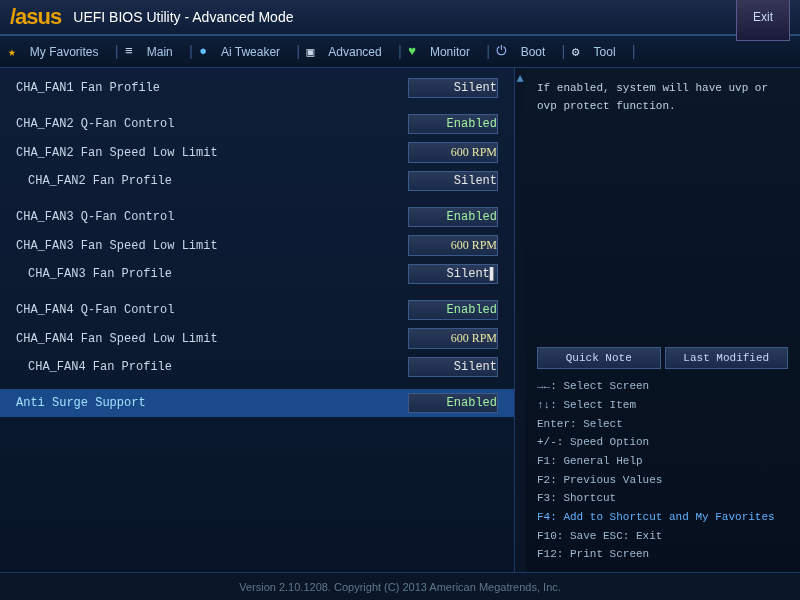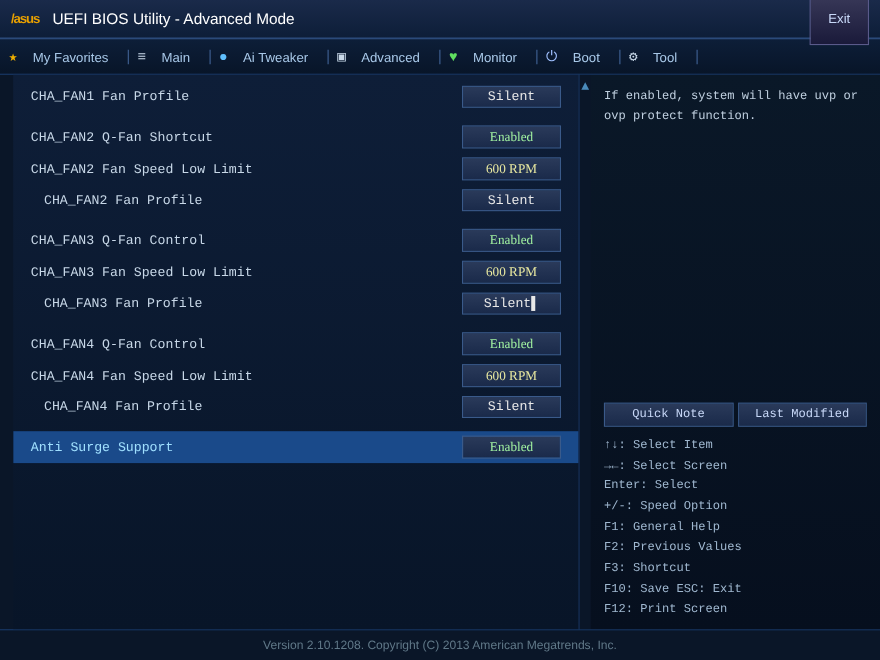--- a/index.html
+++ b/index.html
@@ -25,7 +25,7 @@
     .asus-logo {
       color: #e8a000;
       font-weight: bold;
-      font-size: 12px;
+      font-size: 22px;
       font-family: Arial, sans-serif;
       letter-spacing: -1px;
       margin-right: 12px;

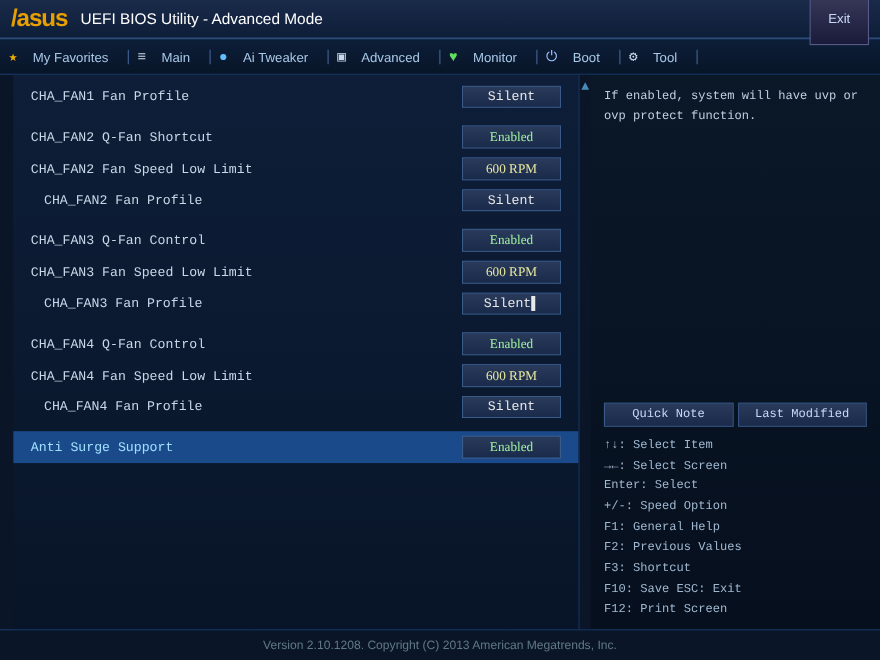--- a/index.html
+++ b/index.html
@@ -75,7 +75,6 @@
     .main-content {
       display: flex;
       height: calc(600px - 36px - 32px - 28px);
-      padding-left: 12px;
     }
 
     

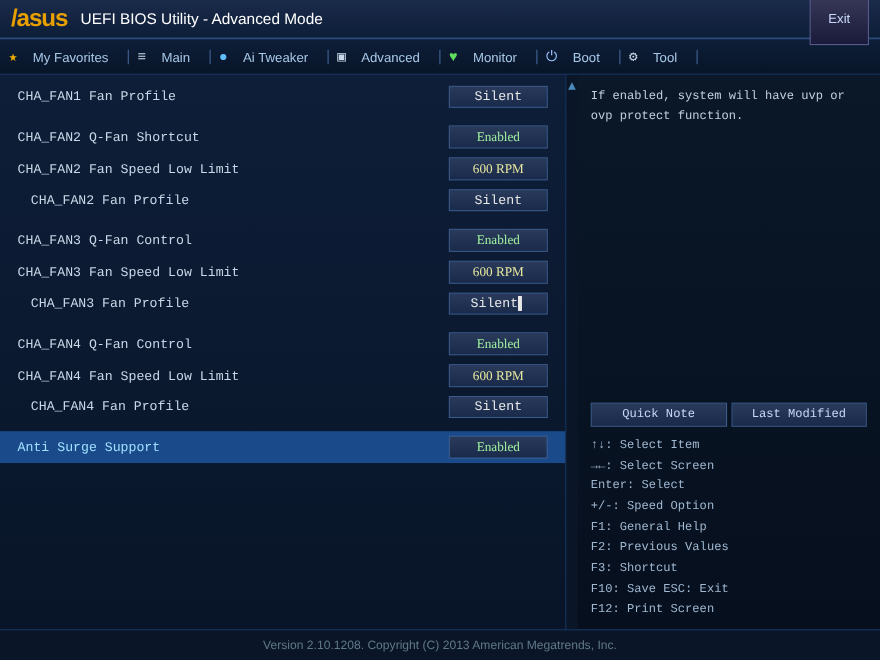--- a/index.html
+++ b/index.html
@@ -112,7 +112,7 @@
       color: #e8e8e8;
       padding: 2px 0;
       width: 90px;
-      text-align: center;
+      text-align: right;
       font-size: 12px;
       font-family: 'Courier New', monospace;
       cursor: pointer;

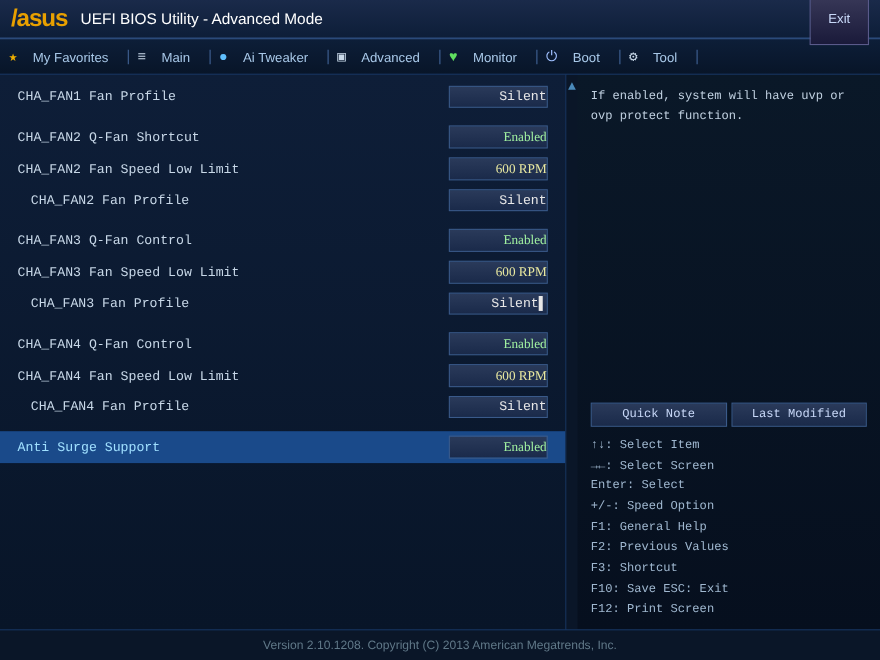--- a/index.html
+++ b/index.html
@@ -230,7 +230,7 @@
     <div class="section-divider"></div>
 
     <div class="menu-row">
-      <span class="row-label">CHA_FAN2 Q-Fan Shortcut</span>
+      <span class="row-label">CHA_FAN2 Q-Fan Control</span>
       <button class="value-btn enabled">Enabled</button>
     </div>
 

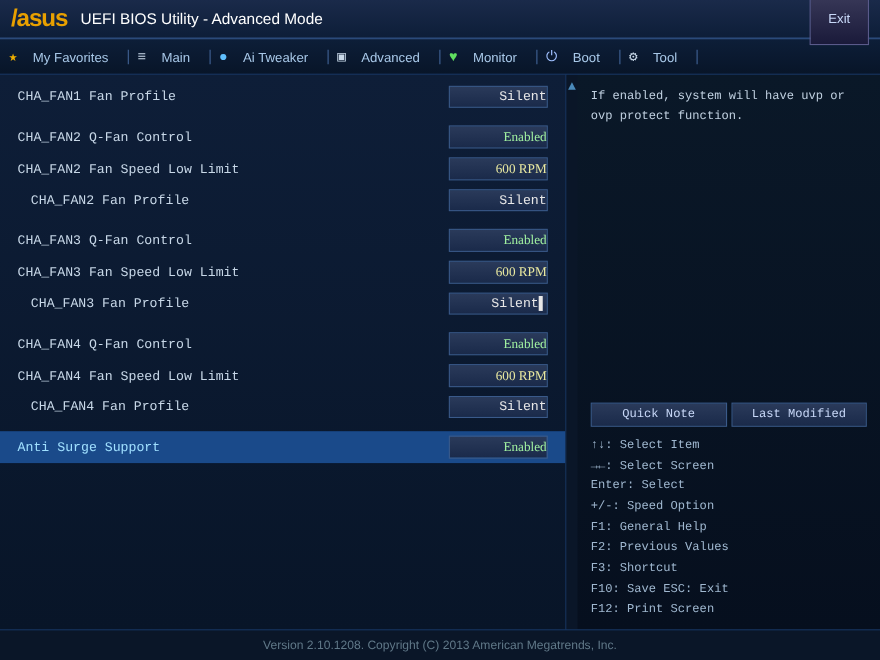--- a/index.html
+++ b/index.html
@@ -117,7 +117,7 @@
       font-family: 'Courier New', monospace;
       cursor: pointer;
     }
-    .value-btn.enabled { color: #a0f0a0; font-family: Liberation Serif, serif; }
+    .value-btn.enabled { color: #a0f0a0; }
     .value-btn.silent { color: #e8e8e8; }
     .value-btn.rpm { color: #e8e8a0; font-family: Liberation Serif, serif; }
 

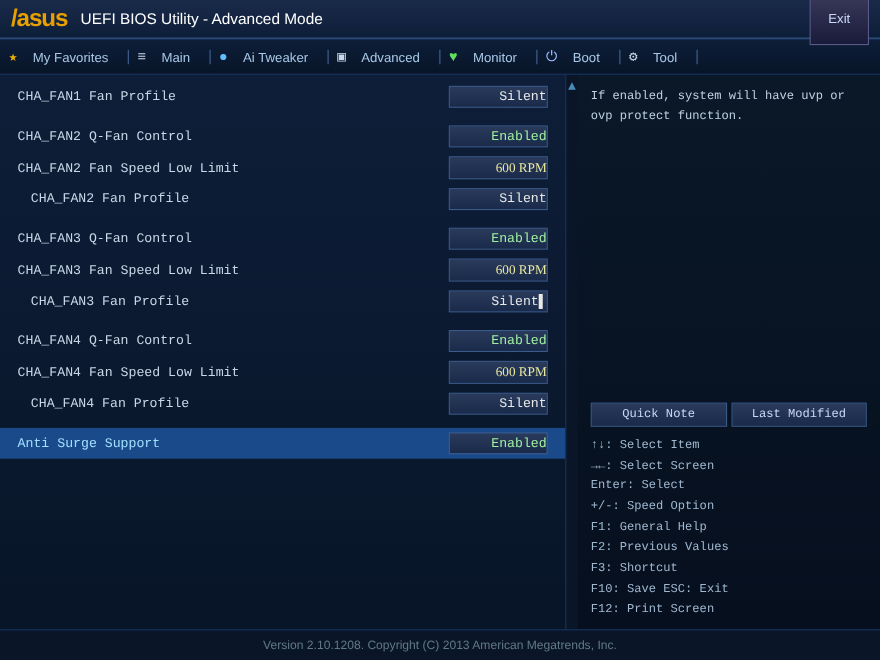--- a/index.html
+++ b/index.html
@@ -305,8 +305,8 @@
     </div>
 
     <div class="help-text">
+      <div>→←: Select Screen</div>
       <div>↑↓: Select Item</div>
-      <div>→←: Select Screen</div>
       <div>Enter: Select</div>
       <div>+/-: Speed Option</div>
       <div>F1: General Help</div>

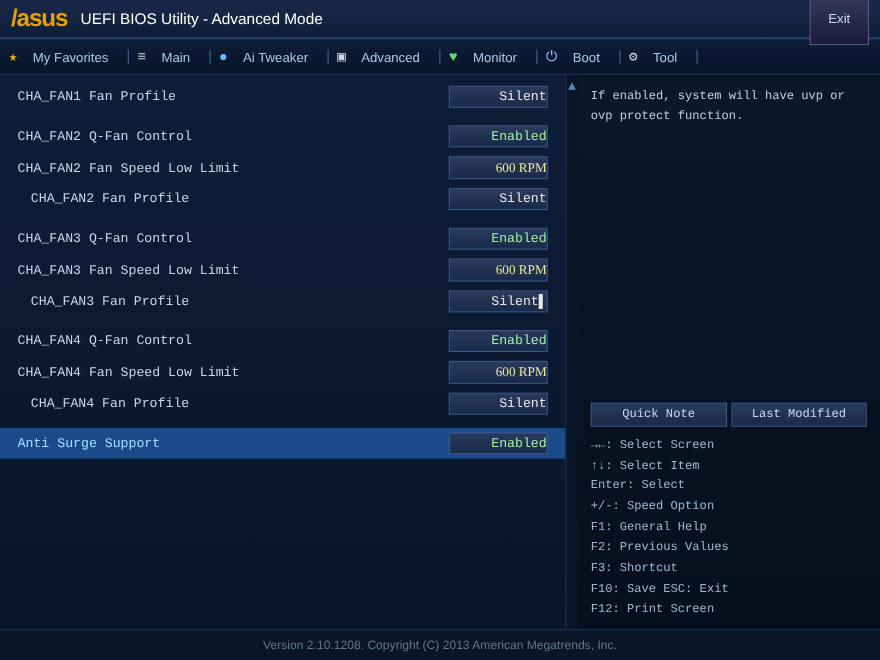--- a/index.html
+++ b/index.html
@@ -312,6 +312,7 @@
       <div>F1: General Help</div>
       <div>F2: Previous Values</div>
       <div>F3: Shortcut</div>
+      <div class="highlight" style="color:#60b0ff;">F4: Add to Shortcut and My Favorites</div>
       <div>F10: Save  ESC: Exit</div>
       <div>F12: Print Screen</div>
     </div>

